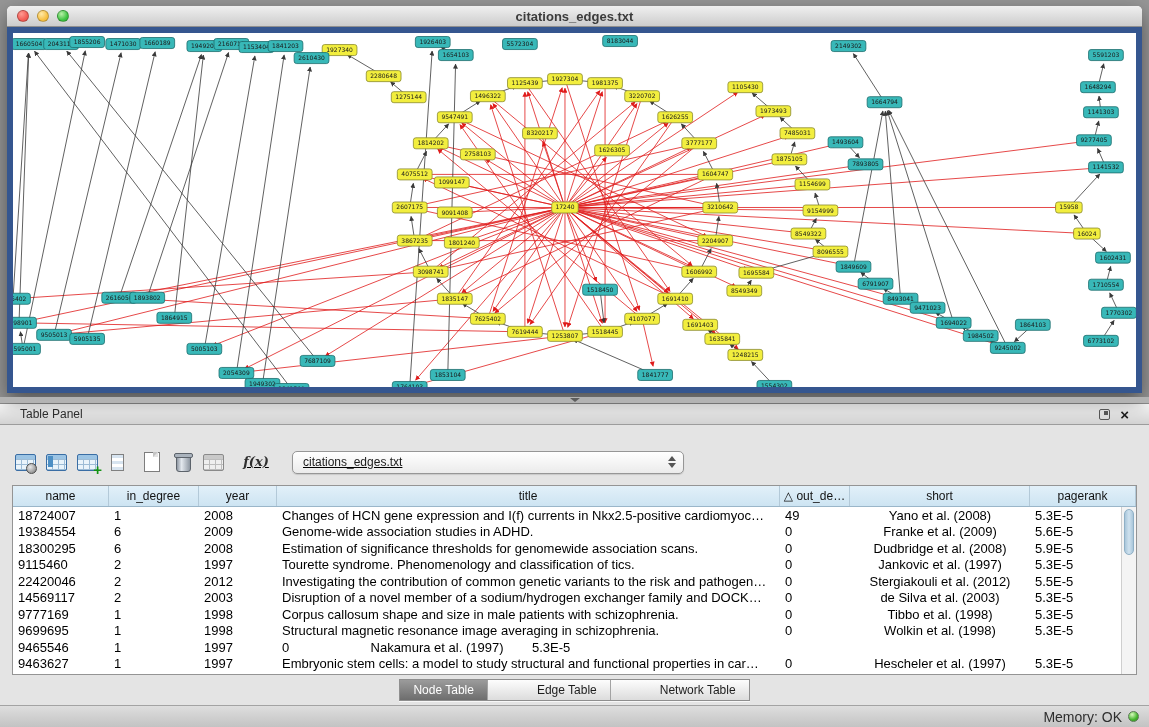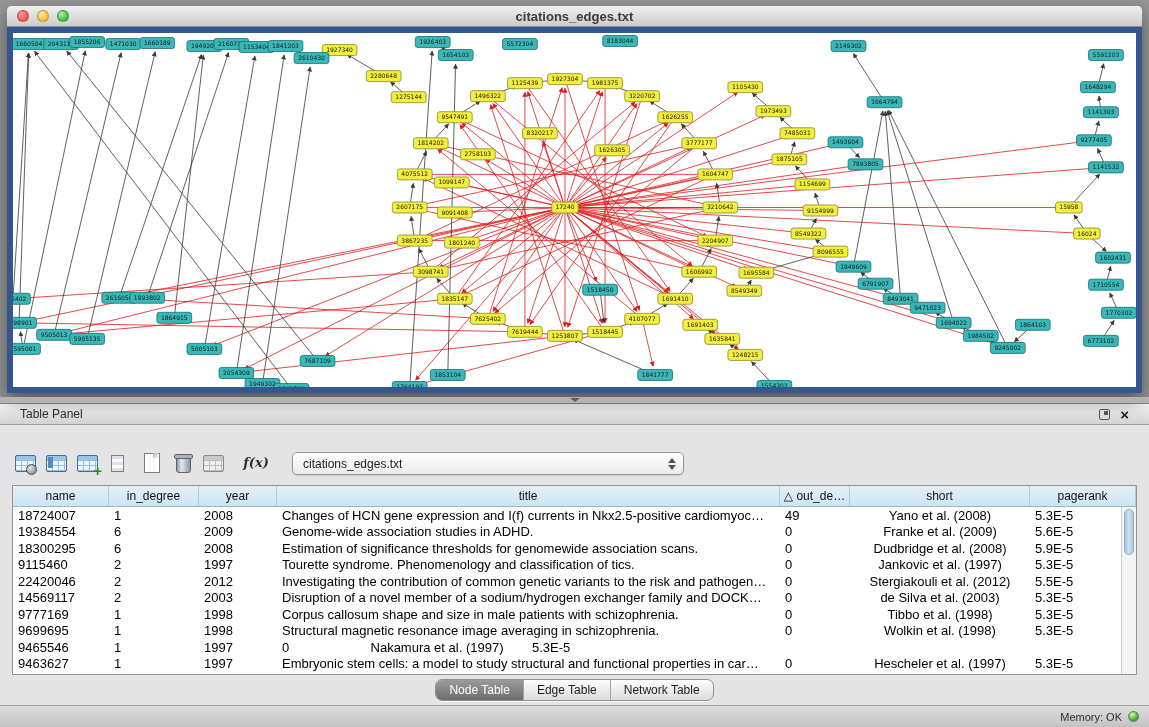--- a/index.html
+++ b/index.html
@@ -36,7 +36,7 @@
   .panel-body { height:302px; background:#e4e4e4; display:flex; flex-direction:column; }
 
   
-  .toolbar { margin:24px 0 0 14px; height:26px; display:flex; align-items:flex-end; }
+  .toolbar { margin:24px 0 0 14px; height:26px; display:flex; align-items:center;text-decoration:underline; }
   .tbicon { width:24px; height:24px; margin-right:7px; position:relative; display:inline-block; }
   .table-settings-icon::before, .column-chooser-icon::before, .table-edit-icon::before, .import-table-icon::before {
      content:""; position:absolute; left:1px; top:4px; width:19px; height:15px; border:1px solid #3a6ea5; border-radius:2px;

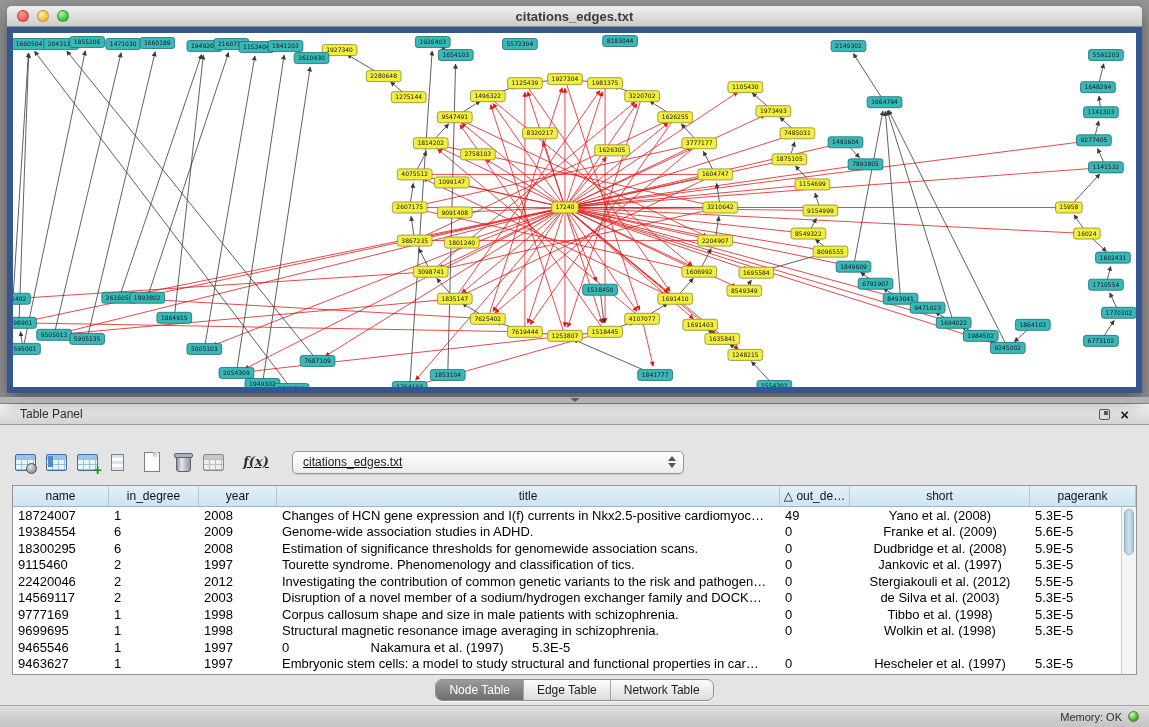--- a/index.html
+++ b/index.html
@@ -95,8 +95,8 @@
 
   
   .tabs-row { height:30px; display:flex; align-items:center; justify-content:center; flex:0 0 auto; }
-  .seg { display:flex; border:1px solid #8f8f8f; border-radius:7px; overflow:hidden;
-         background:linear-gradient(#fdfdfd,#dcdcdc); box-shadow:0 1px 0 rgba(255,255,255,.7); }
+  .seg { display:flex; border:1px solid #8f8f8f; border-radius:0; overflow:hidden;
+         background:linear-gradient(#fdfdfd,#dcdcdc); box-shadow:0 1px 0 rgba(255,255,255,.7);gap:36px; }
   .seg-btn { padding:3px 13px; font-size:12px; color:#1d1d1d; border:none; border-right:1px solid #a3a3a3;
              background:transparent; font-family:inherit; }
   .seg-btn:last-child { border-right:none; }

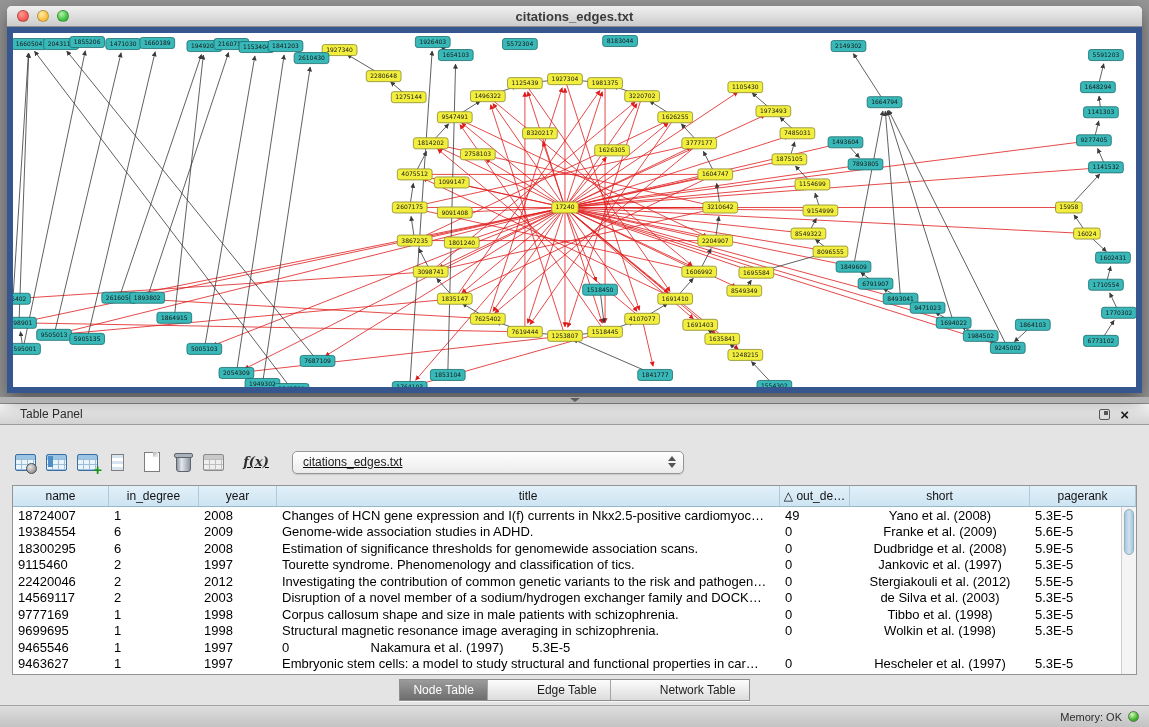--- a/index.html
+++ b/index.html
@@ -105,7 +105,7 @@
   
   .status-bar { height:22px; flex:0 0 auto; background:linear-gradient(#dedede,#c3c3c3); border-top:1px solid #a3a3a3;
                 display:flex; align-items:center; justify-content:flex-end; gap:6px; padding-right:10px;
-                font-size:11px; color:#2e2e2e; }
+                font-size:14px; color:#2e2e2e; }
   .mem-dot { width:11px; height:11px; border-radius:50%; border:1px solid #5a7a52;
              background:radial-gradient(circle at 35% 28%, #d7fabd, #46b52e 60%, #2f8c1c); }
 </style>

